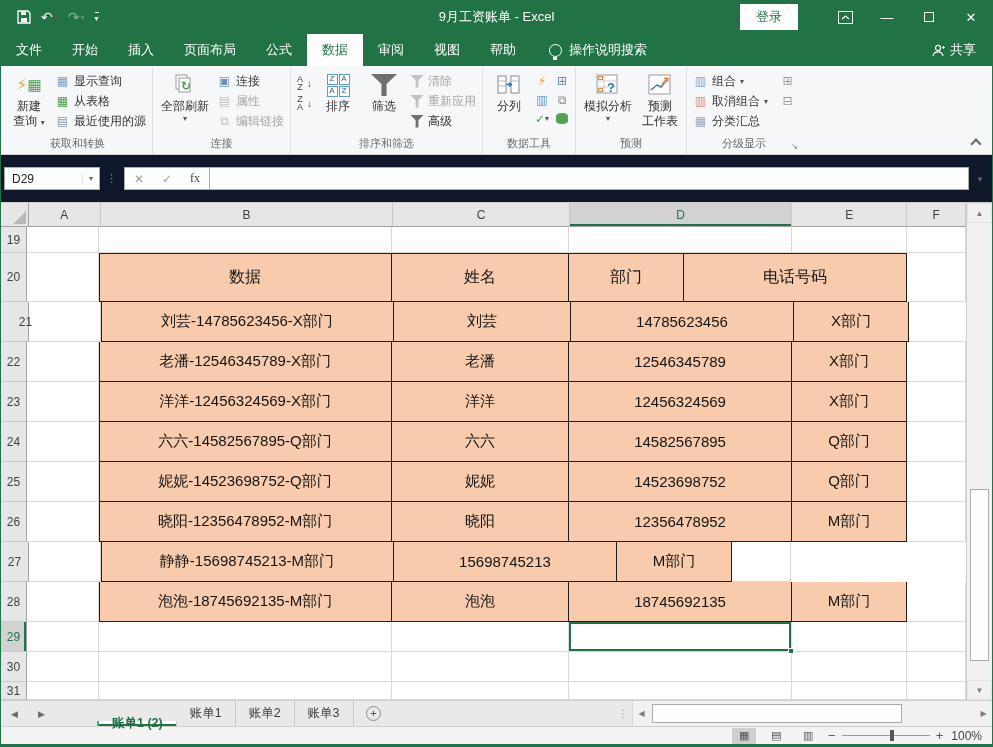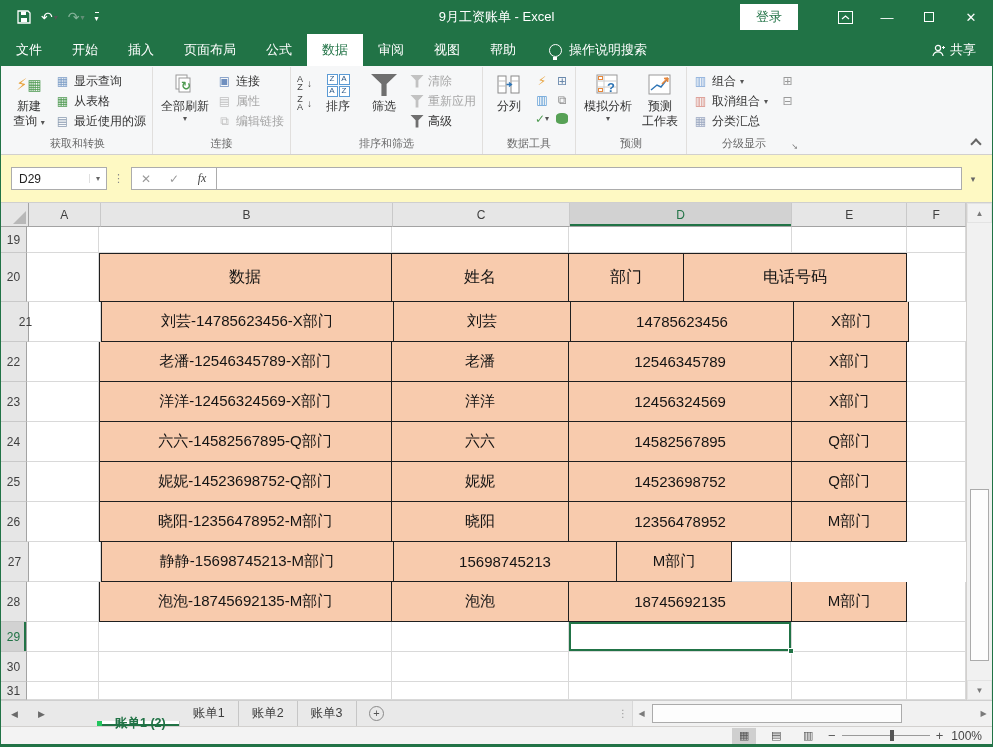--- a/index.html
+++ b/index.html
@@ -52,7 +52,7 @@
   .launcher { position:absolute; right:3px; bottom:3px; font-size:8px; color:#777; }
 
   
-  .fbar { height:48px; background:#fef9c3; display:flex; align-items:center; padding:0 10px; border-bottom:1px solid #CFCFCF;justify-content:space-between; }
+  .fbar { height:48px; background:#0f172a; display:flex; align-items:center; padding:0 3px; border-bottom:1px solid #CFCFCF;justify-content:space-between; }
   .namebox { width:96px; height:23px; background:#fff; border:1px solid #ACACAC; display:flex; align-items:center; font-size:12px; color:#222; }
   .namebox .nbt { flex:1; padding-left:7px; }
   .namebox .nba { width:17px; font-size:8px; color:#666; text-align:center; border-left:1px solid #E0E0E0; }

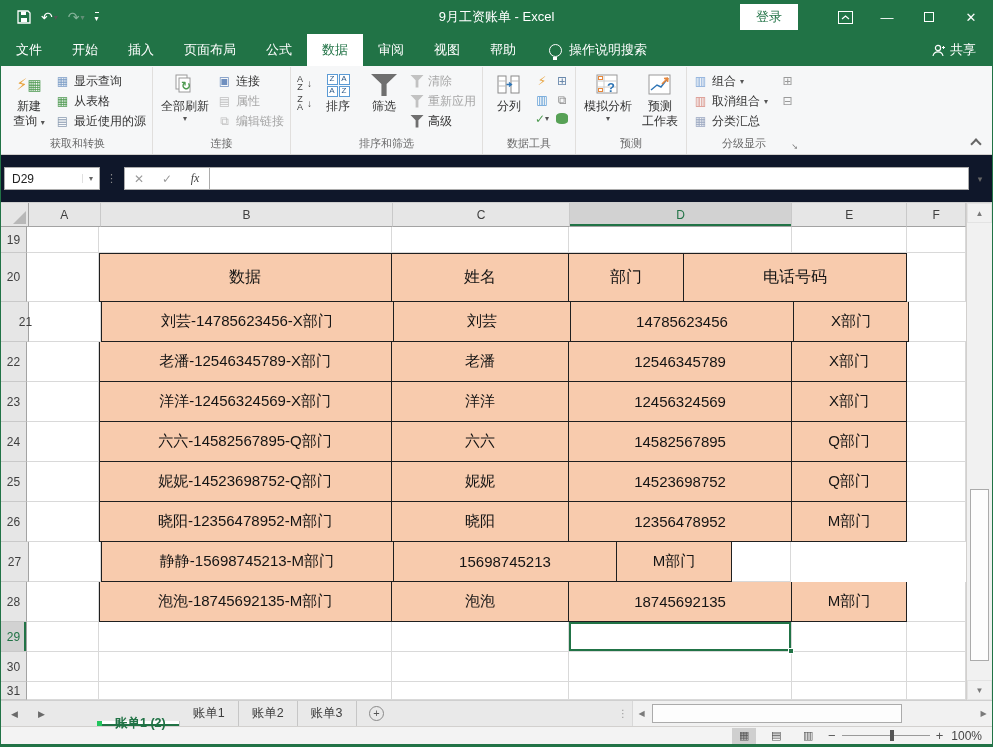--- a/index.html
+++ b/index.html
@@ -59,7 +59,7 @@
   .fdots { color:#8a8a8a; font-size:11px; padding:0 6px; letter-spacing:1px; }
   .fbtns { height:23px; background:#fff; border:1px solid #ACACAC; display:flex; align-items:center; }
   .fbtn { width:28px; text-align:center; font-size:12px; color:#9a9a9a; }
-  .fbtn.fx { color:#444; font-style:italic; font-family:"Liberation Serif","DejaVu Serif",serif; }
+  .fbtn.fx { color:#444; font-family:"Liberation Serif","DejaVu Serif",serif; }
   .finput { flex:1; height:23px; background:#fff; border:1px solid #ACACAC; border-left:none; margin-right:2px; }
   .fexp { width:18px; text-align:center; font-size:9px; color:#666; }
 

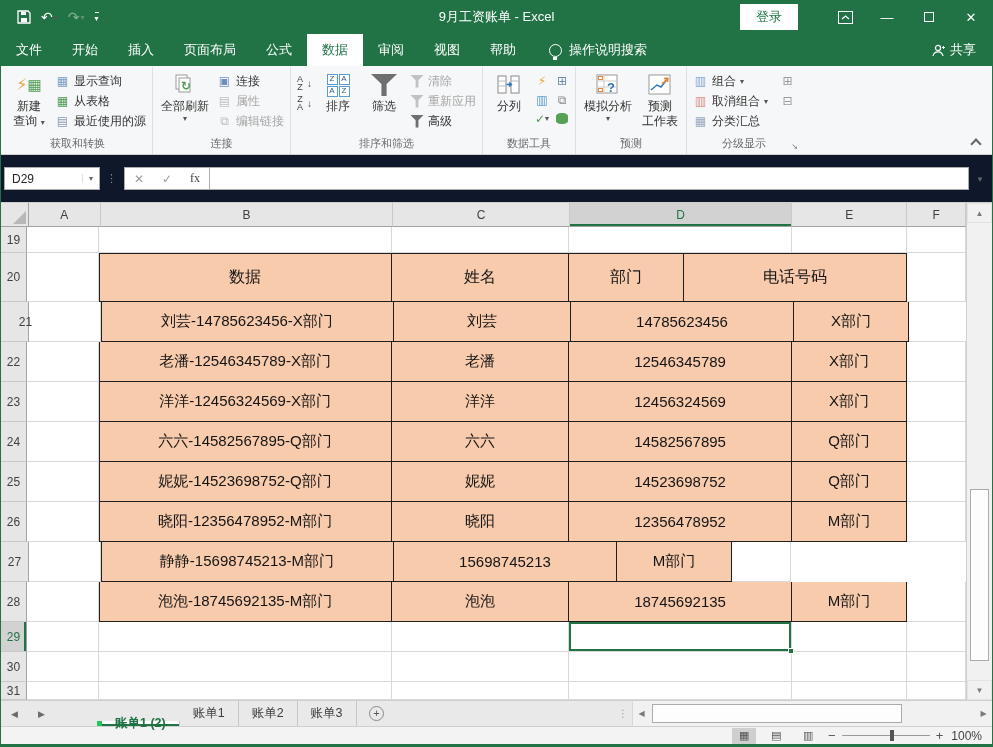--- a/index.html
+++ b/index.html
@@ -90,7 +90,7 @@
   .snav { width:27px; display:flex; align-items:center; justify-content:center; color:#6a6a6a; font-size:9px; }
   .stabs { display:flex; margin-left:42px; }
   .stab { padding:0 13px; display:flex; align-items:center; color:#3f3f3f; border-right:1px solid #C6C6C6; cursor:default; }
-  .stab.active { background:#fff; color:#217346; font-weight:bold; box-shadow:inset 0 -2px 0 #217346; border-left:5px solid #22c55e;margin-top:20px; }
+  .stab.active { background:#fff; color:#217346; font-weight:bold; box-shadow:inset 0 -2px 0 #217346; border-left:2px solid #22c55e;margin-top:20px; }
   .addsheet { width:40px; display:flex; align-items:center; justify-content:center; }
   .addsheet .circ { width:15px; height:15px; border:1px solid #8a8a8a; border-radius:50%; color:#555; font-size:11px; line-height:13px; text-align:center; }
   .tdots { display:flex; align-items:center; color:#999; font-size:10px; padding:0 4px; margin-left:auto; }

